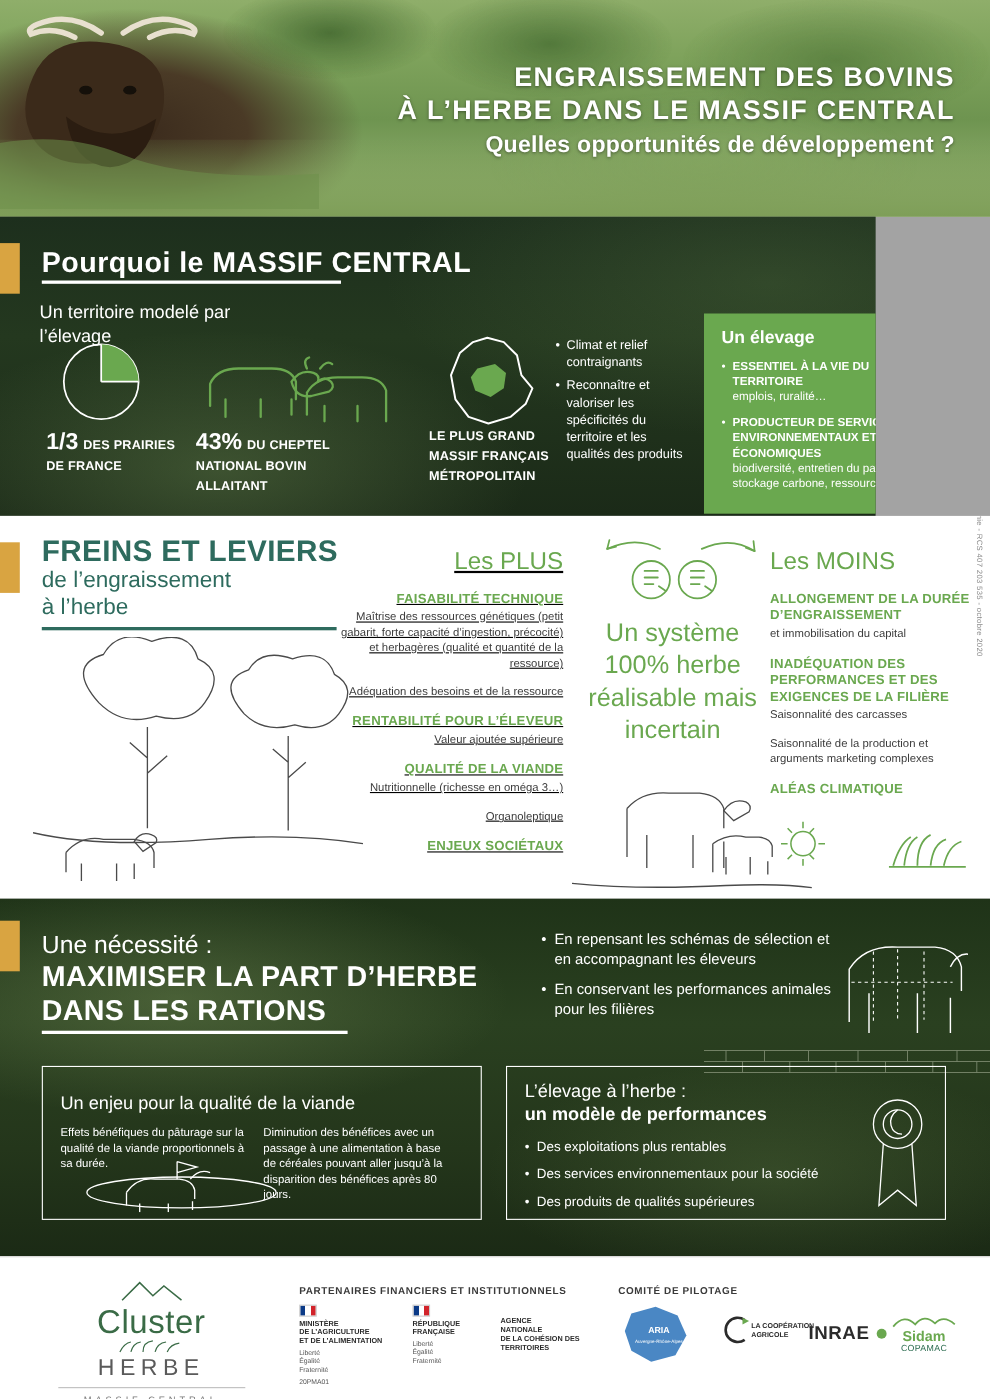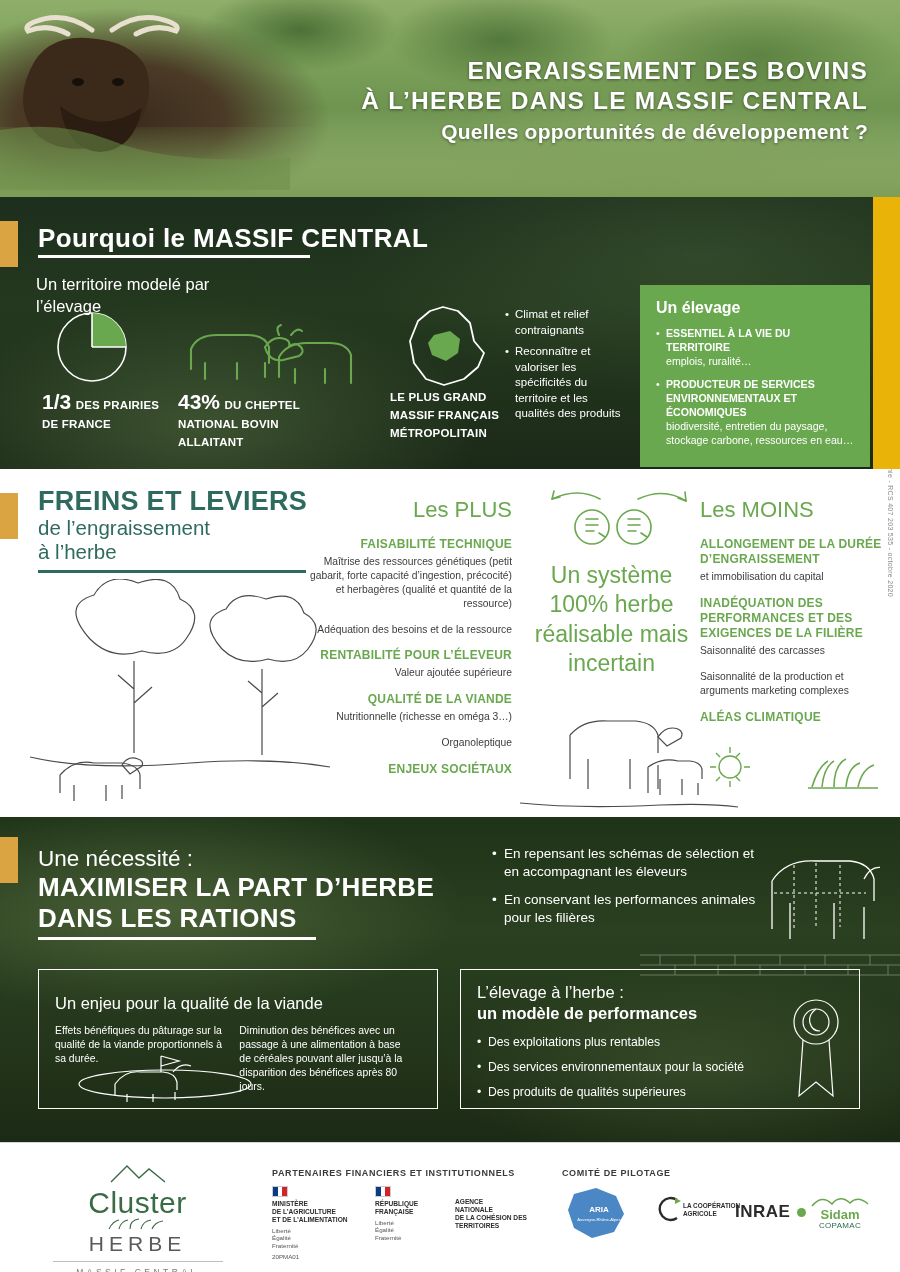--- a/index.html
+++ b/index.html
@@ -10,7 +10,7 @@
     position: relative;
     overflow: hidden;
   }
-  .poster { position: relative; width: 900px; height: 1272px; background:#eab308; }
+  .poster { position: relative; width: 900px; height: 1272px; background:#a3a3a3; }
 
   
   .hero {

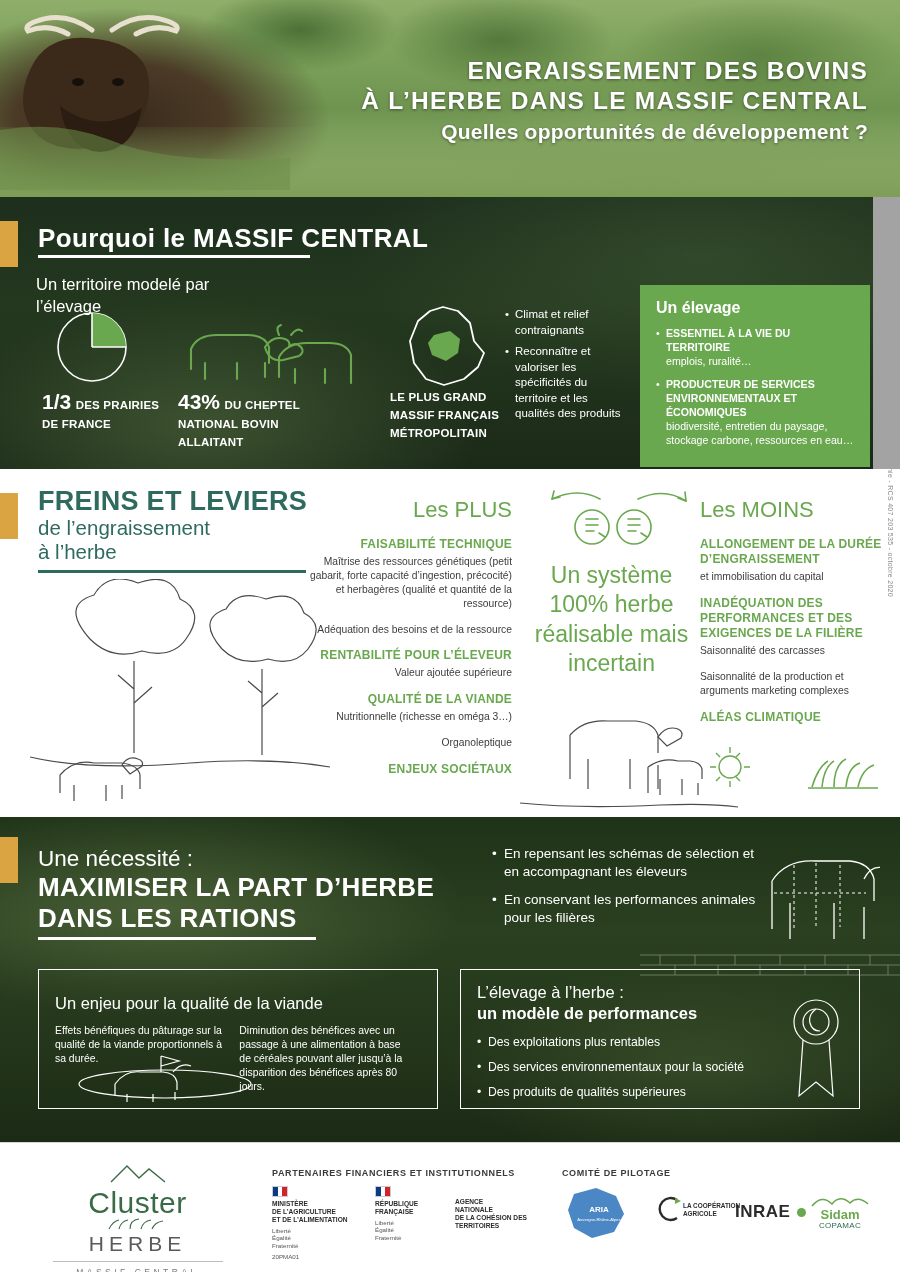--- a/index.html
+++ b/index.html
@@ -50,7 +50,7 @@
 
   
   .sec1 {
-    position:relative; width:873px; height:272px;
+    position:relative; width:796px; height:272px;
     background: linear-gradient(to bottom, #1d2f1d 0%, #24381f 40%, #1b2a18 100%);
     overflow:hidden;
   }

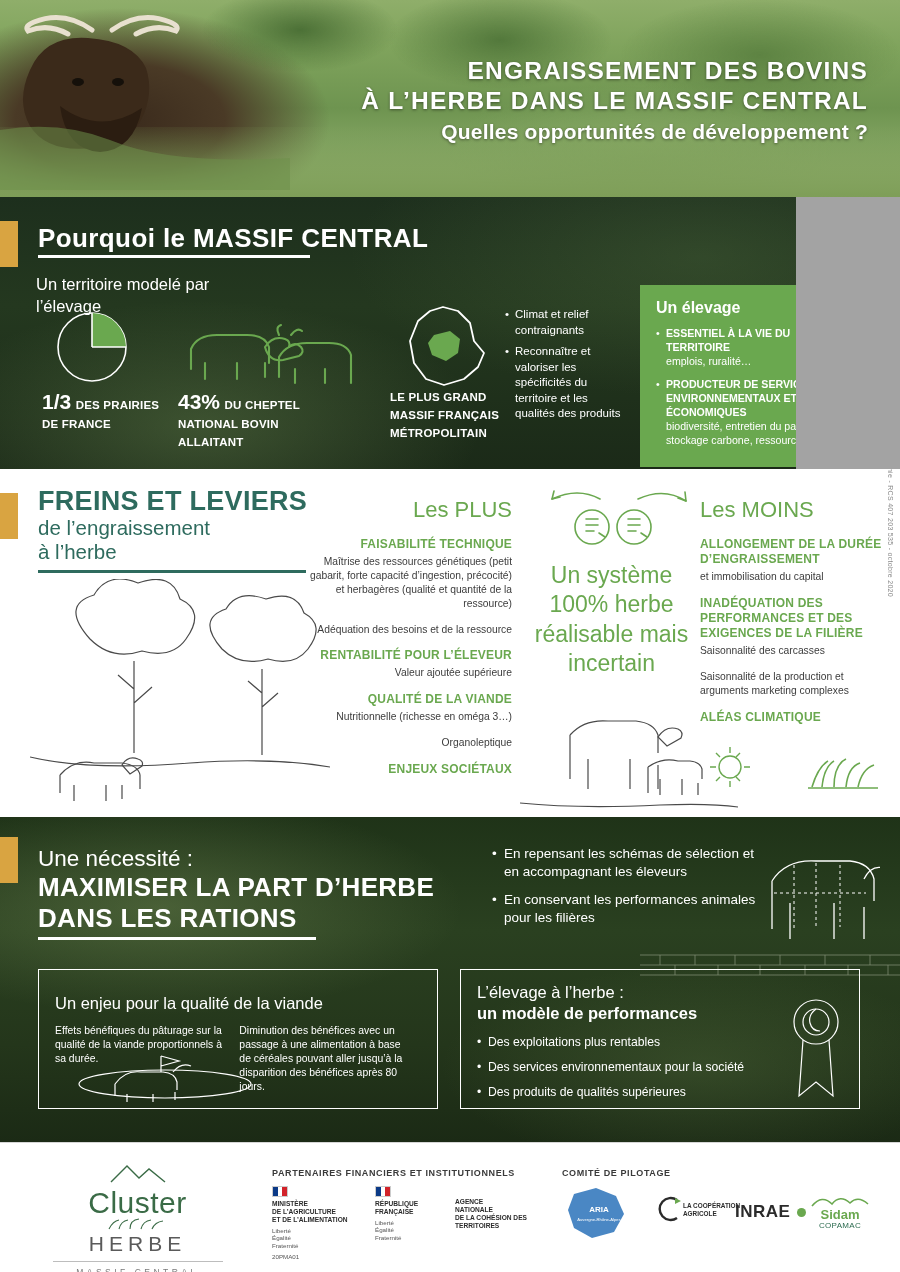--- a/index.html
+++ b/index.html
@@ -102,7 +102,7 @@
   .s2-t2 { font-size:20.5px; color:#2e6b5e; line-height:1.18; }
   .s2-rule { position:absolute; left:38px; top:101px; width:268px; height:2.5px; background:#2e6b5e; }
 
-  .col-plus { position:absolute; left:300px; top:28px; width:212px; text-align:right; }
+  .col-plus { position:absolute; left:300px; top:28px; width:212px; text-align:right;text-decoration:underline; }
   .col-moins { position:absolute; left:700px; top:28px; width:190px; }
   .col-hd { font-size:22px; color:#6aa84f; margin-bottom:14px; }
   .blk-hd { font-size:12px; font-weight:bold; color:#6aa84f; letter-spacing:.2px; line-height:1.25; margin-bottom:3px; text-transform:uppercase; }

